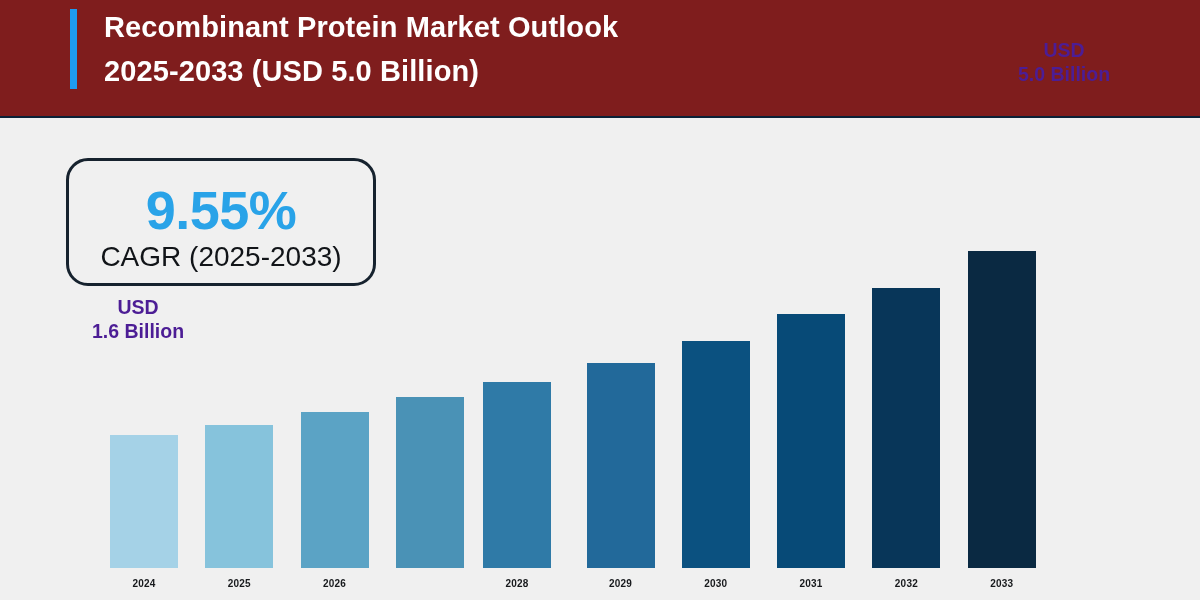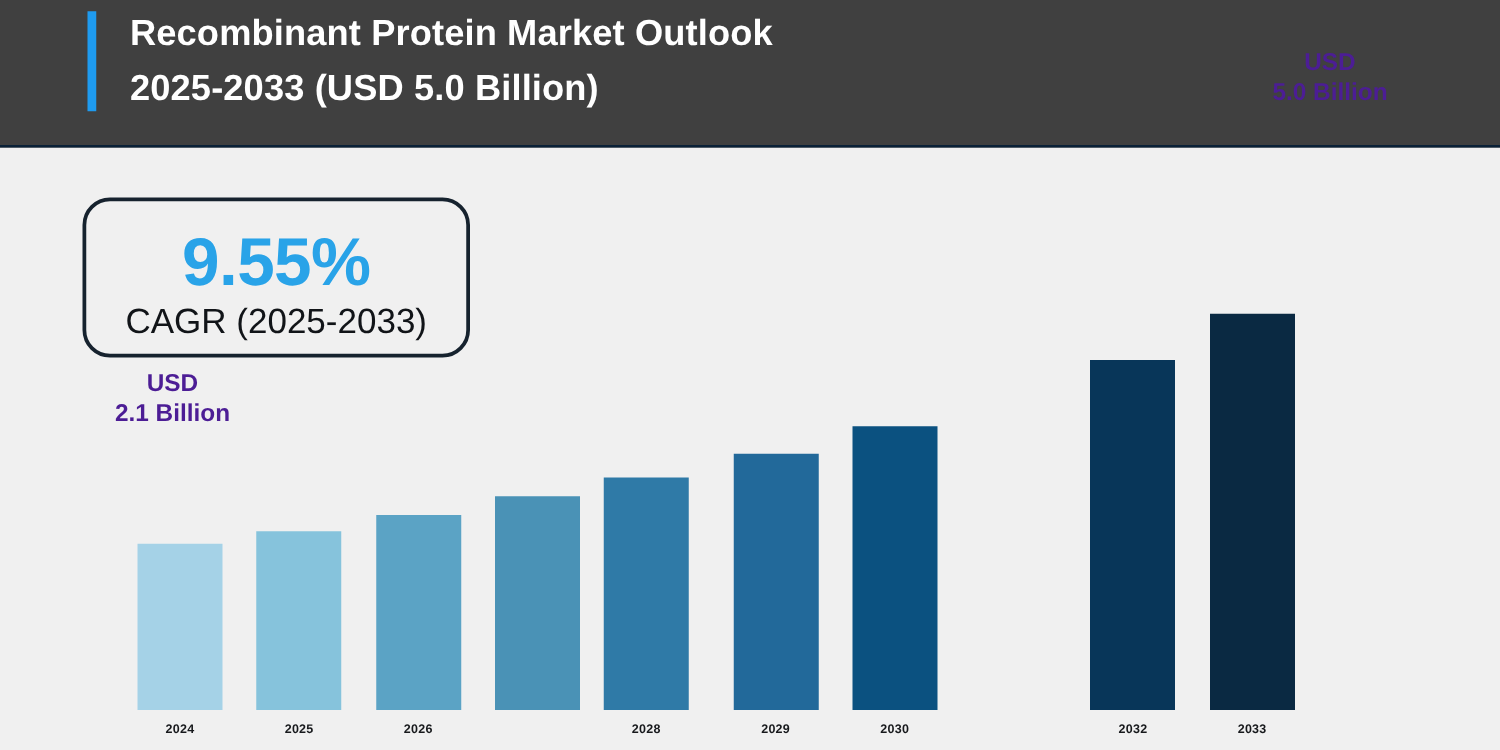--- a/index.html
+++ b/index.html
@@ -14,7 +14,7 @@
   
   .header {
     position:absolute; left:0; top:0; width:1200px; height:118px;
-    background:#404040;
+    background:#7f1d1d;
     border-bottom:2px solid #0a2137;
   }
   .accent-bar {

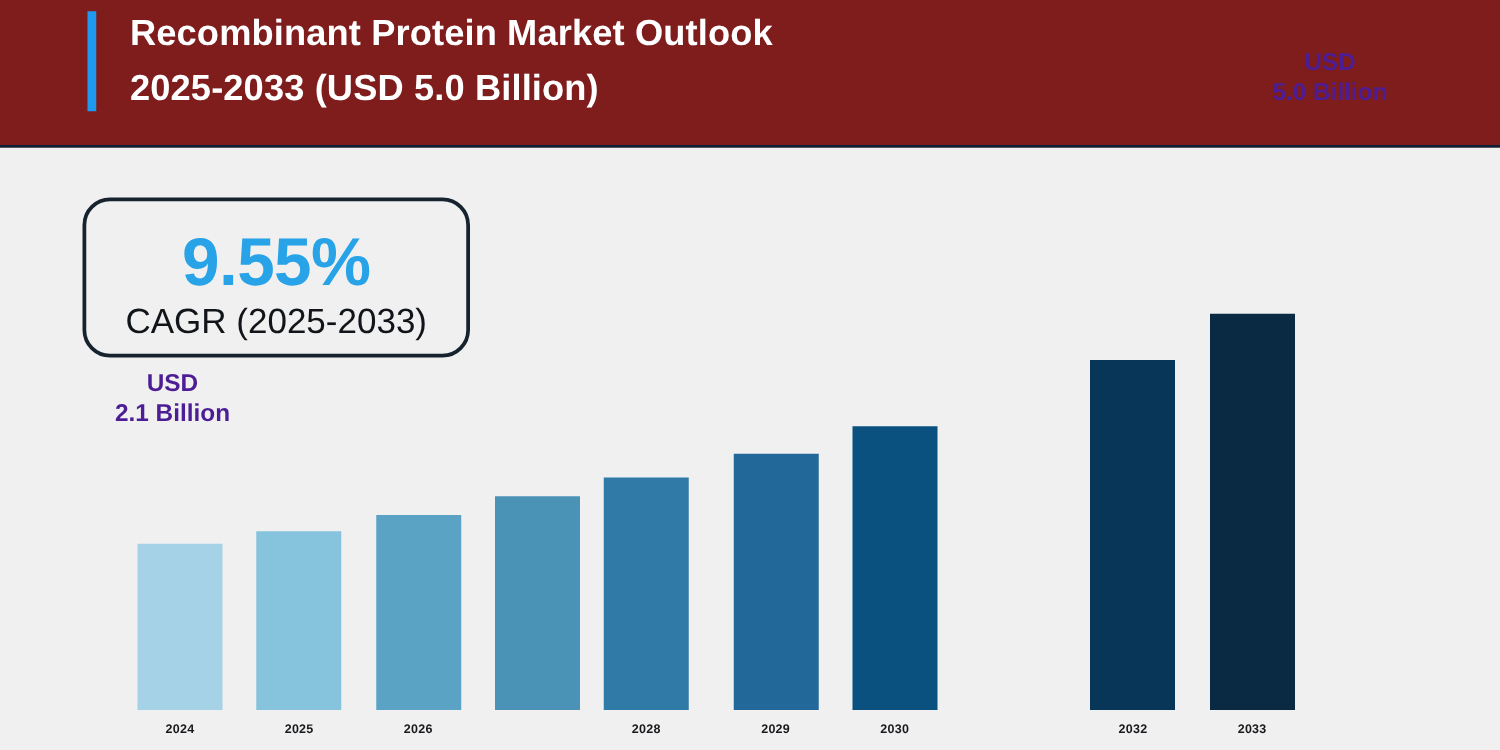--- a/index.html
+++ b/index.html
@@ -168,7 +168,7 @@
 
 <div class="callout callout-first">
   <div>USD</div>
-  <div>2.1 Billion</div>
+  <div>1.6 Billion</div>
 </div>
 <div class="callout callout-last">
   <div>USD</div>

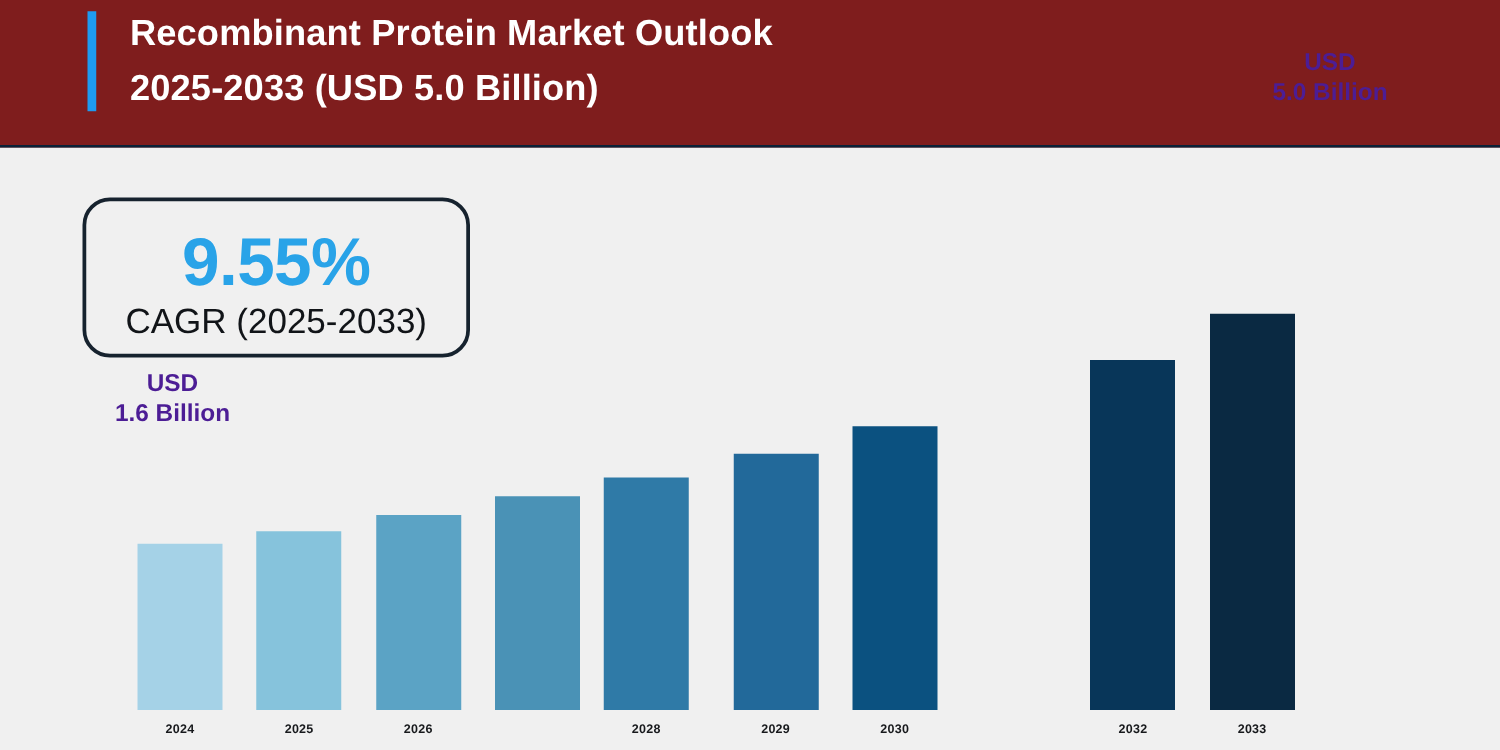--- a/index.html
+++ b/index.html
@@ -156,6 +156,10 @@
       <div class="bar" style="height: 227px; background: rgb(11, 81, 128);"></div>
       <div class="x-label" style="top: 237px;">2030</div>
     </div>
+    <div class="bar-wrap" style="left: 777.1px; width: 68px; height: 254px;">
+      <div class="bar" style="height: 254px; background: rgb(7, 74, 119);"></div>
+      <div class="x-label" style="top: 264px;">2031</div>
+    </div>
     <div class="bar-wrap" style="left: 872.4px; width: 68px; height: 280px;">
       <div class="bar" style="height: 280px; background: rgb(8, 54, 89);"></div>
       <div class="x-label" style="top: 290px;">2032</div>

